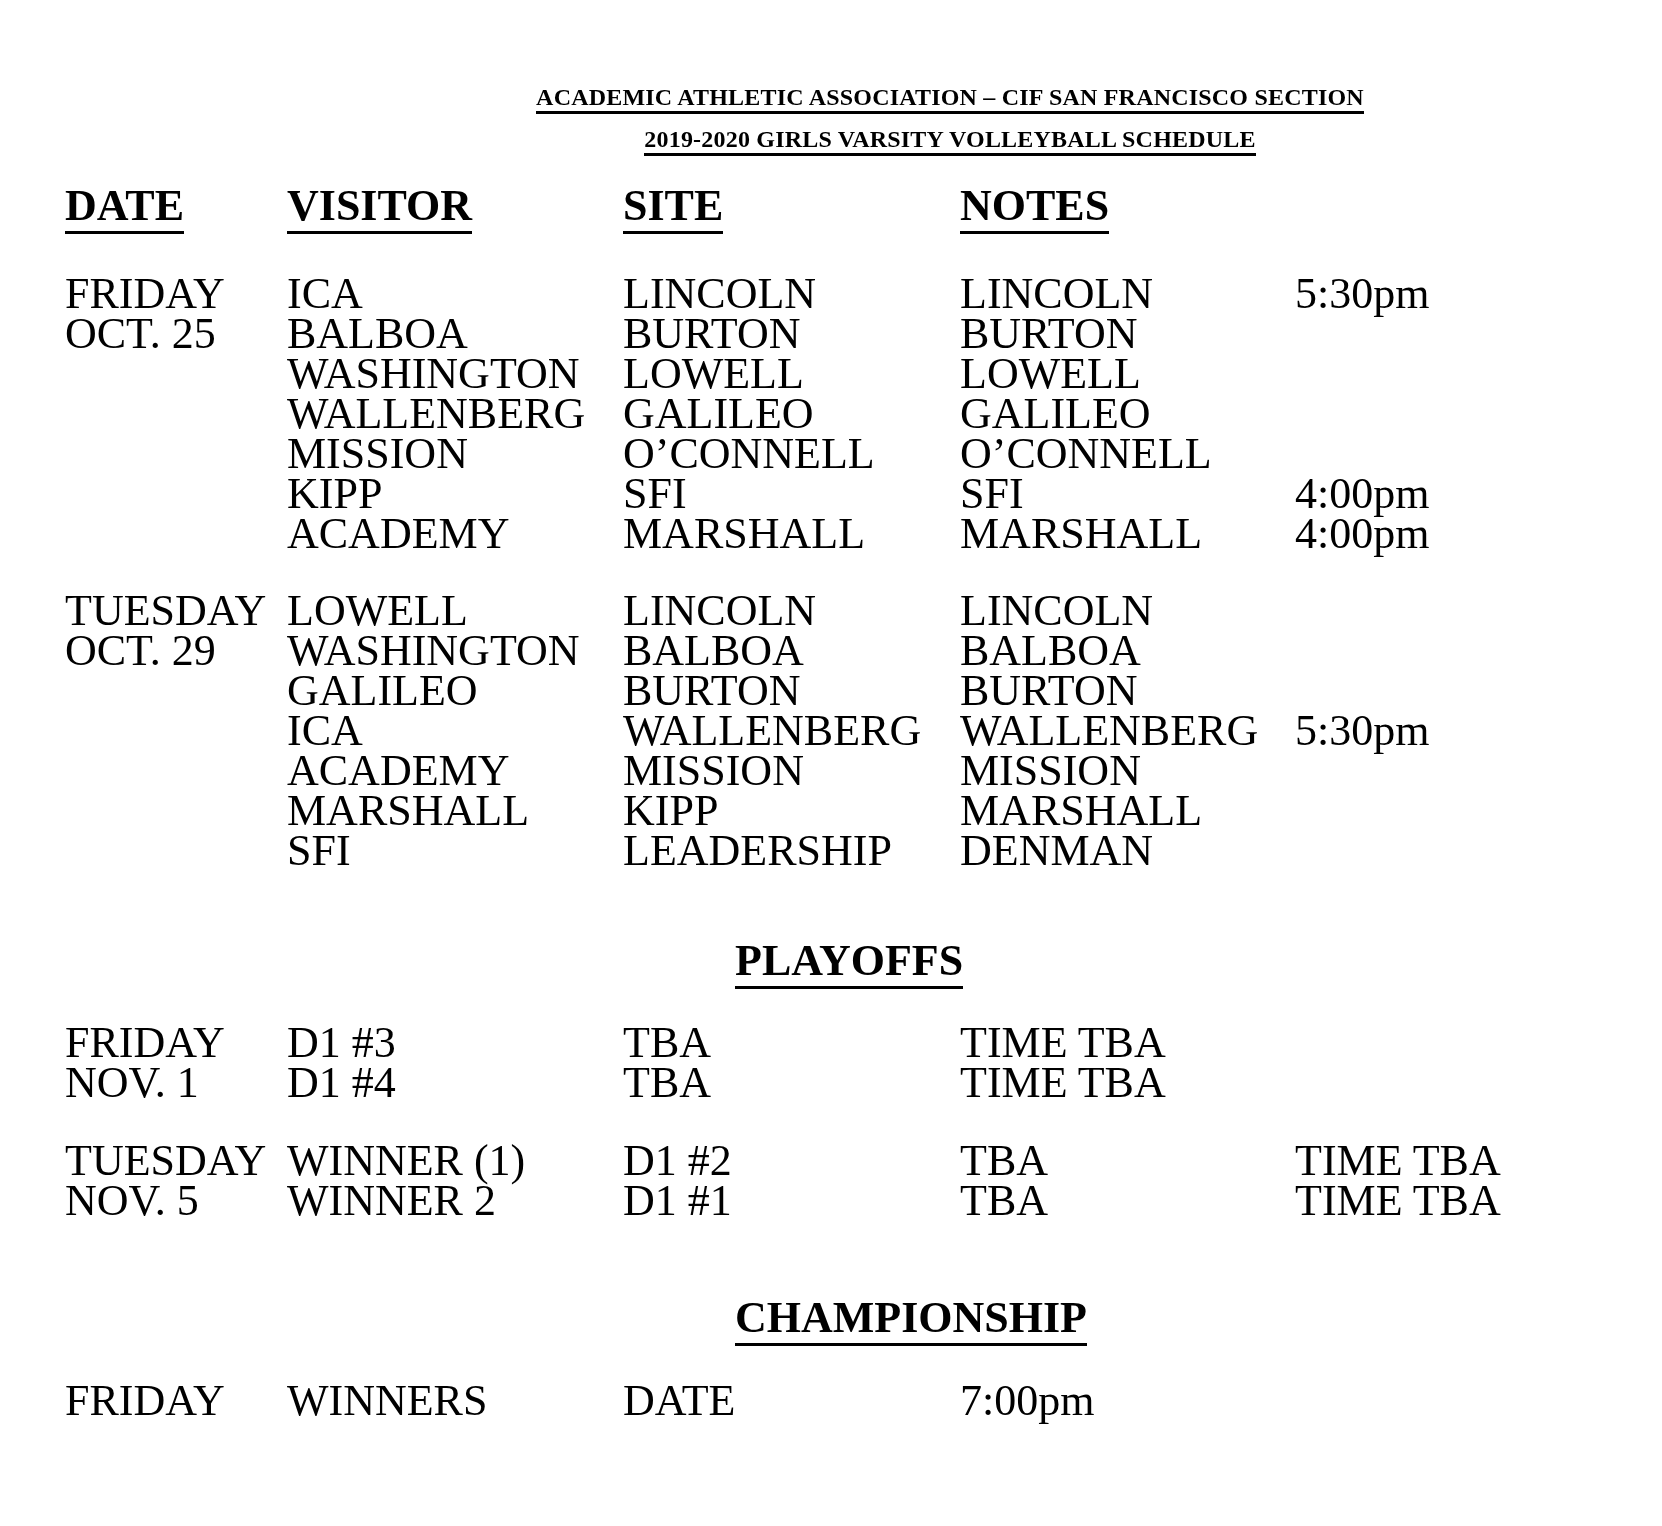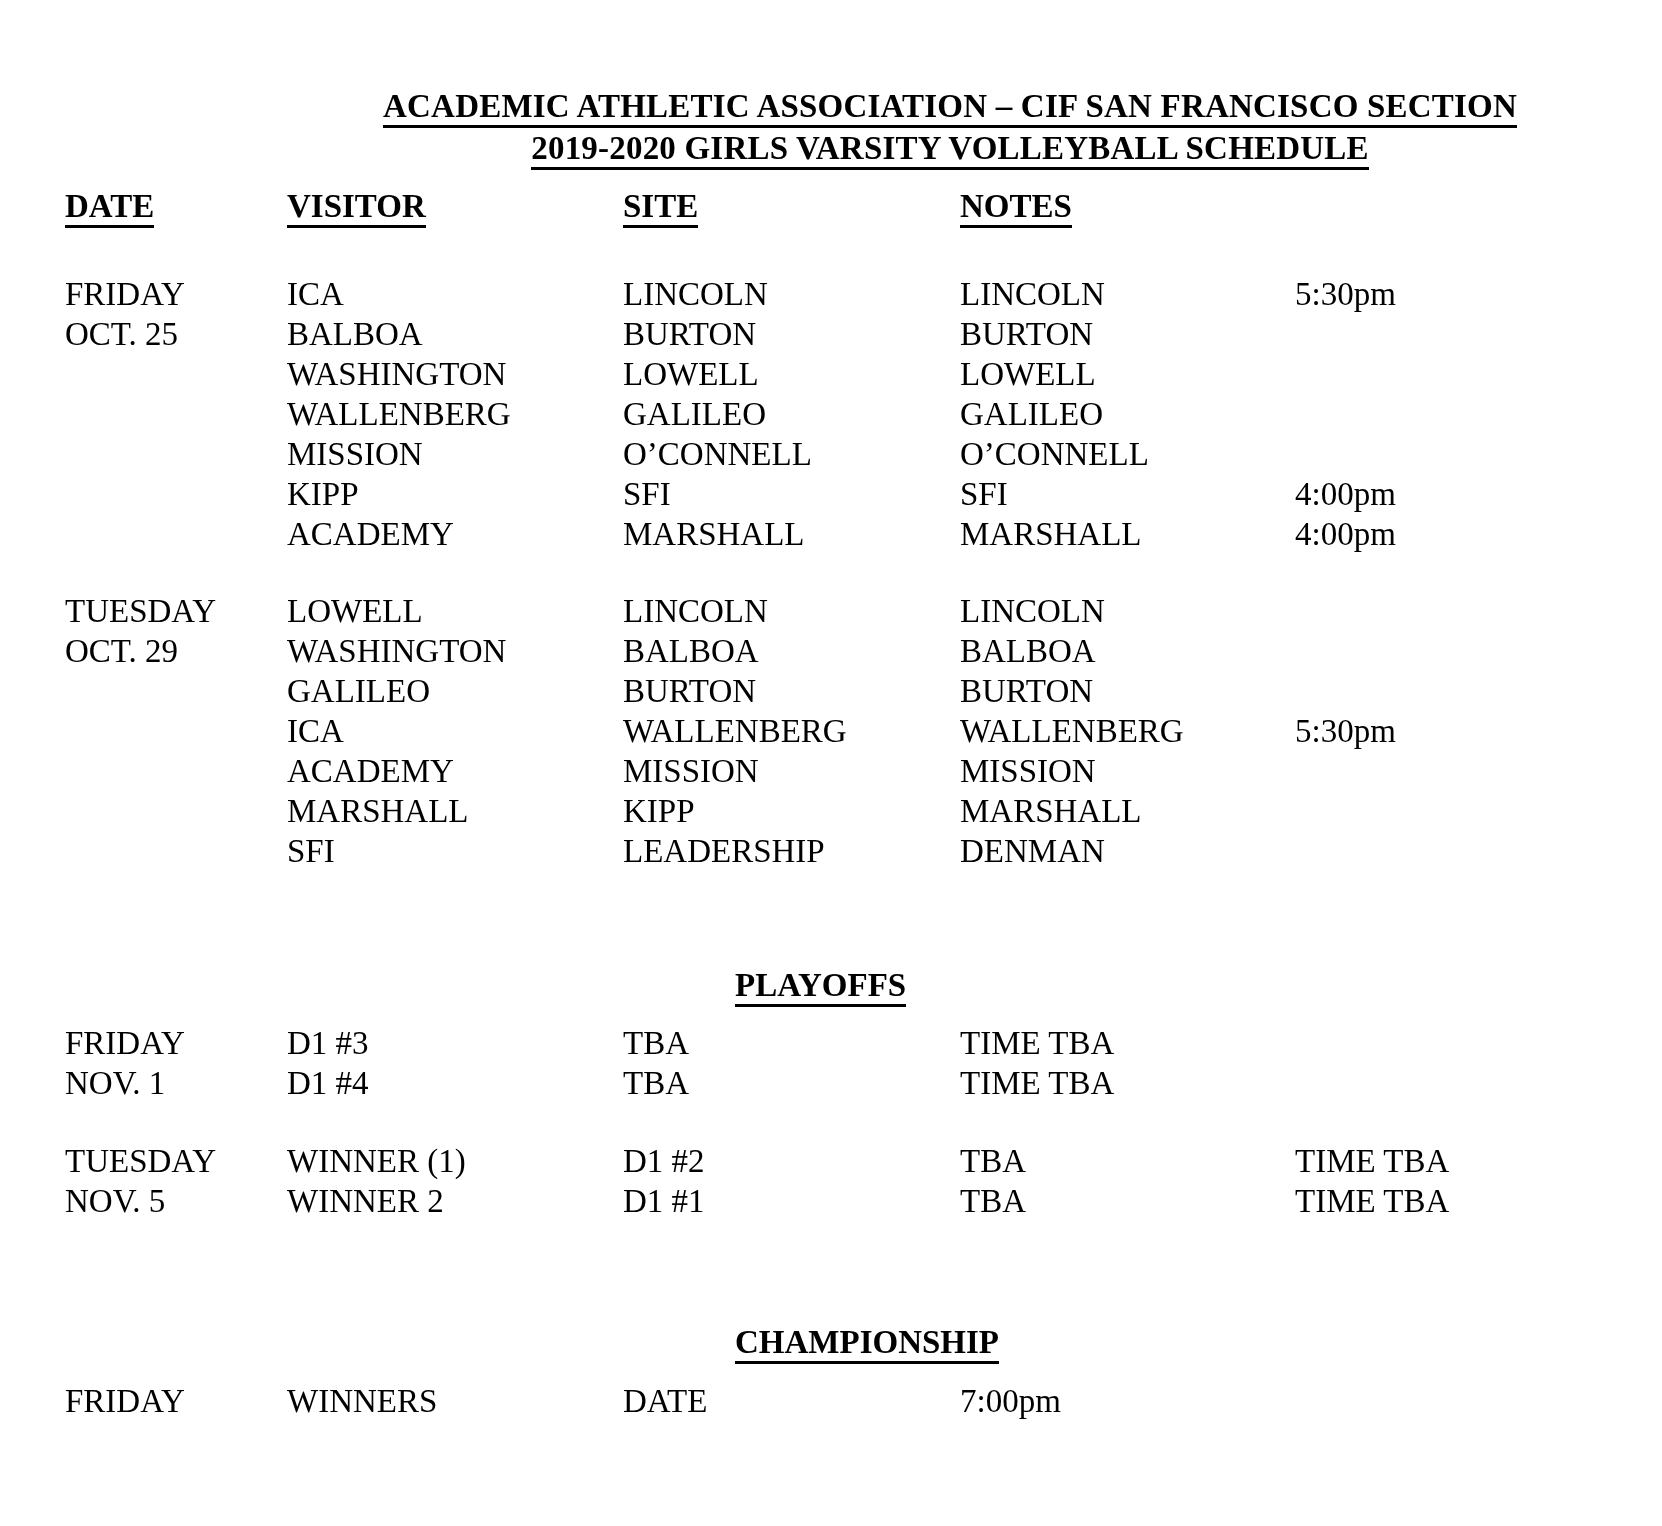--- a/index.html
+++ b/index.html
@@ -26,10 +26,9 @@
     width: 1420px;
     text-align: center;
     font-weight: bold;
-    font-size: 33px;
+    font-size: 24px;
     line-height: 42px;
     letter-spacing: 0.2px;
-    margin-top: 9px;
   }
   .section {
     position: absolute;

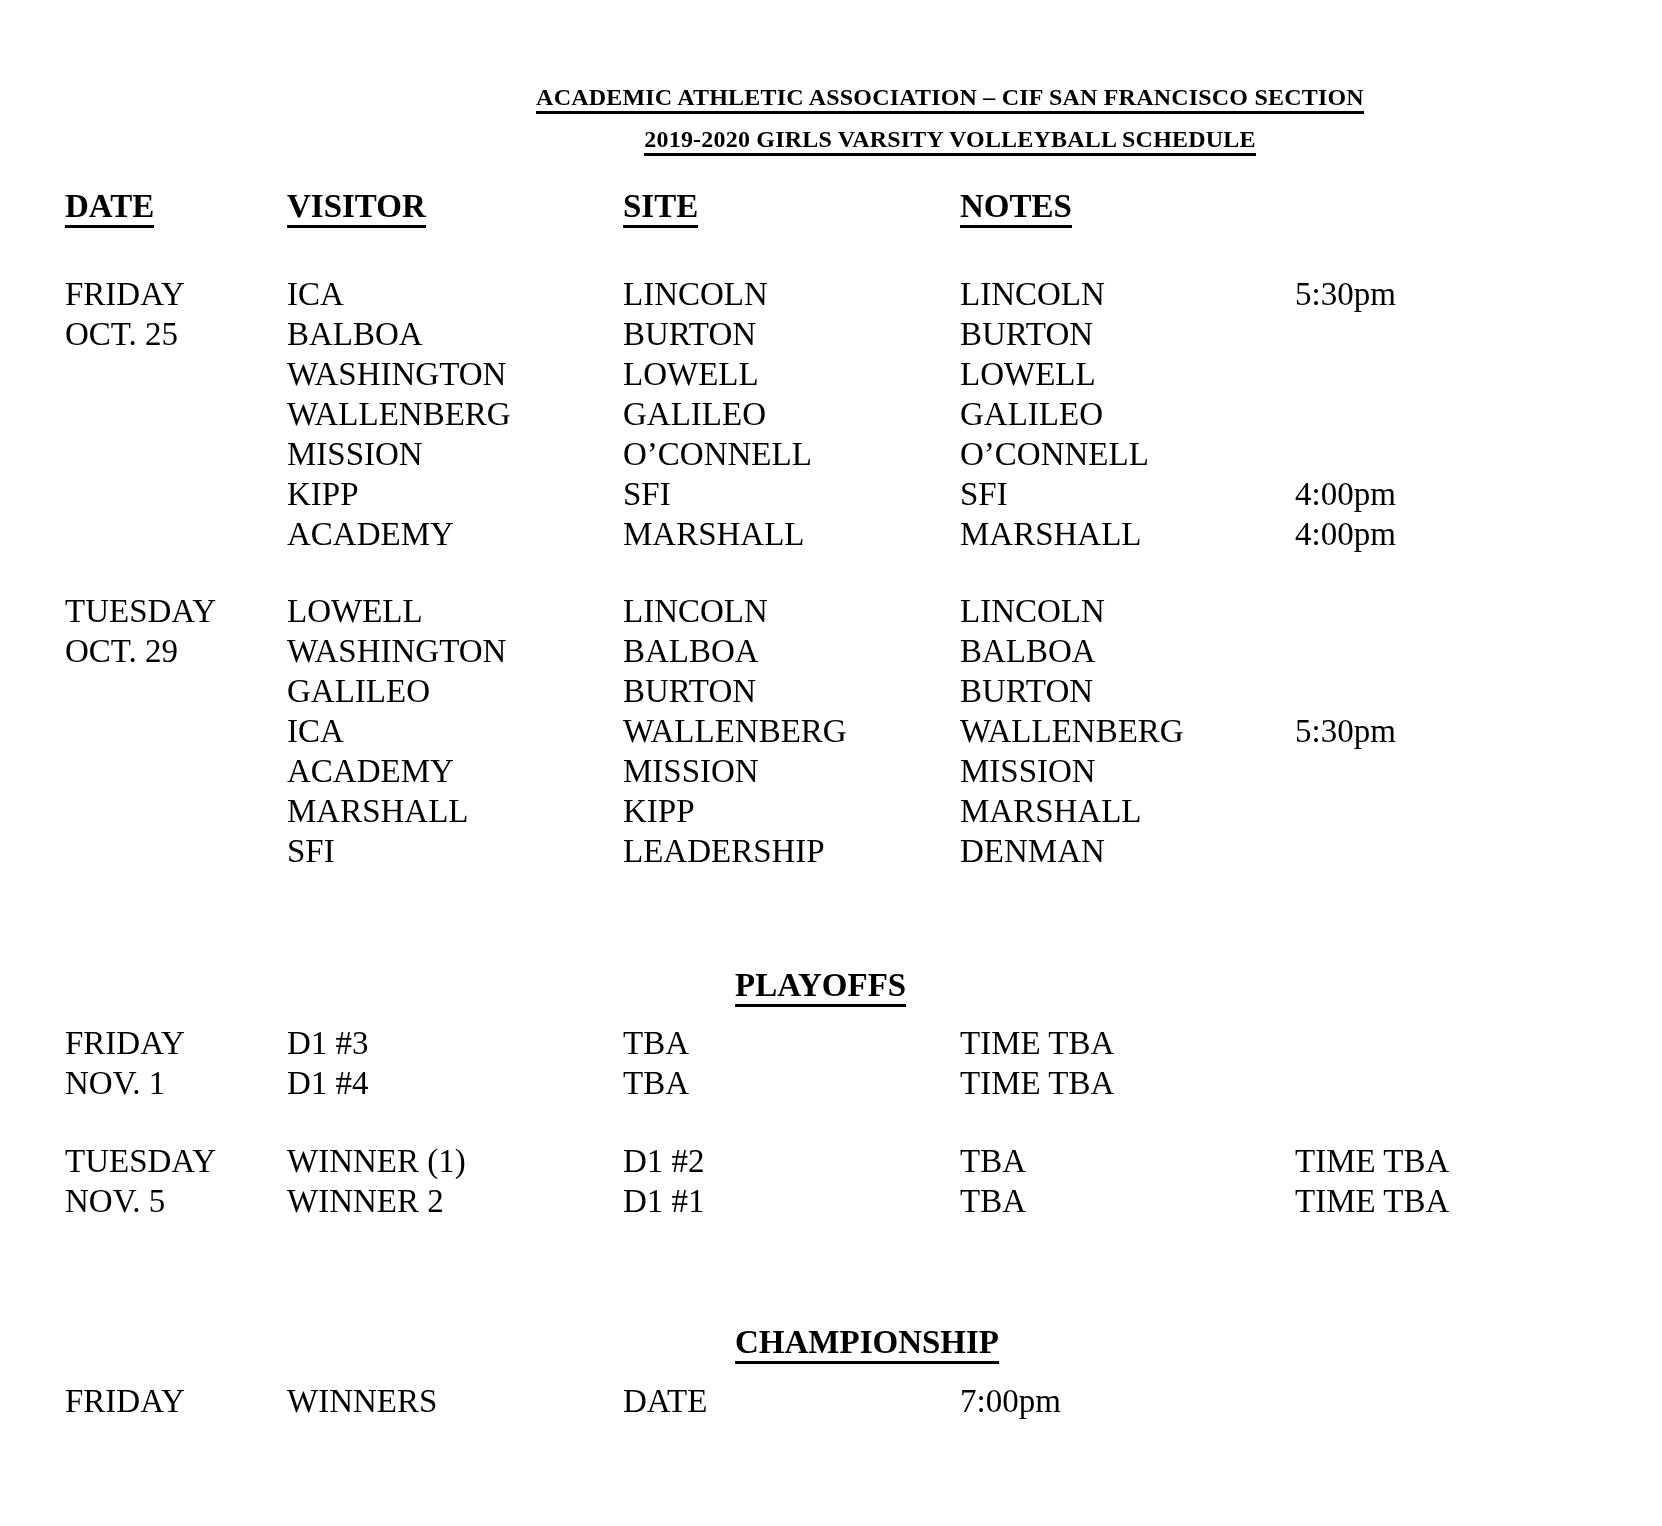--- a/index.html
+++ b/index.html
@@ -35,7 +35,7 @@
     left: 0;
     right: 0;
     padding-left: 65px;
-    font-size: 33px;
+    font-size: 44px;
     line-height: 40px;
     white-space: nowrap;
   }

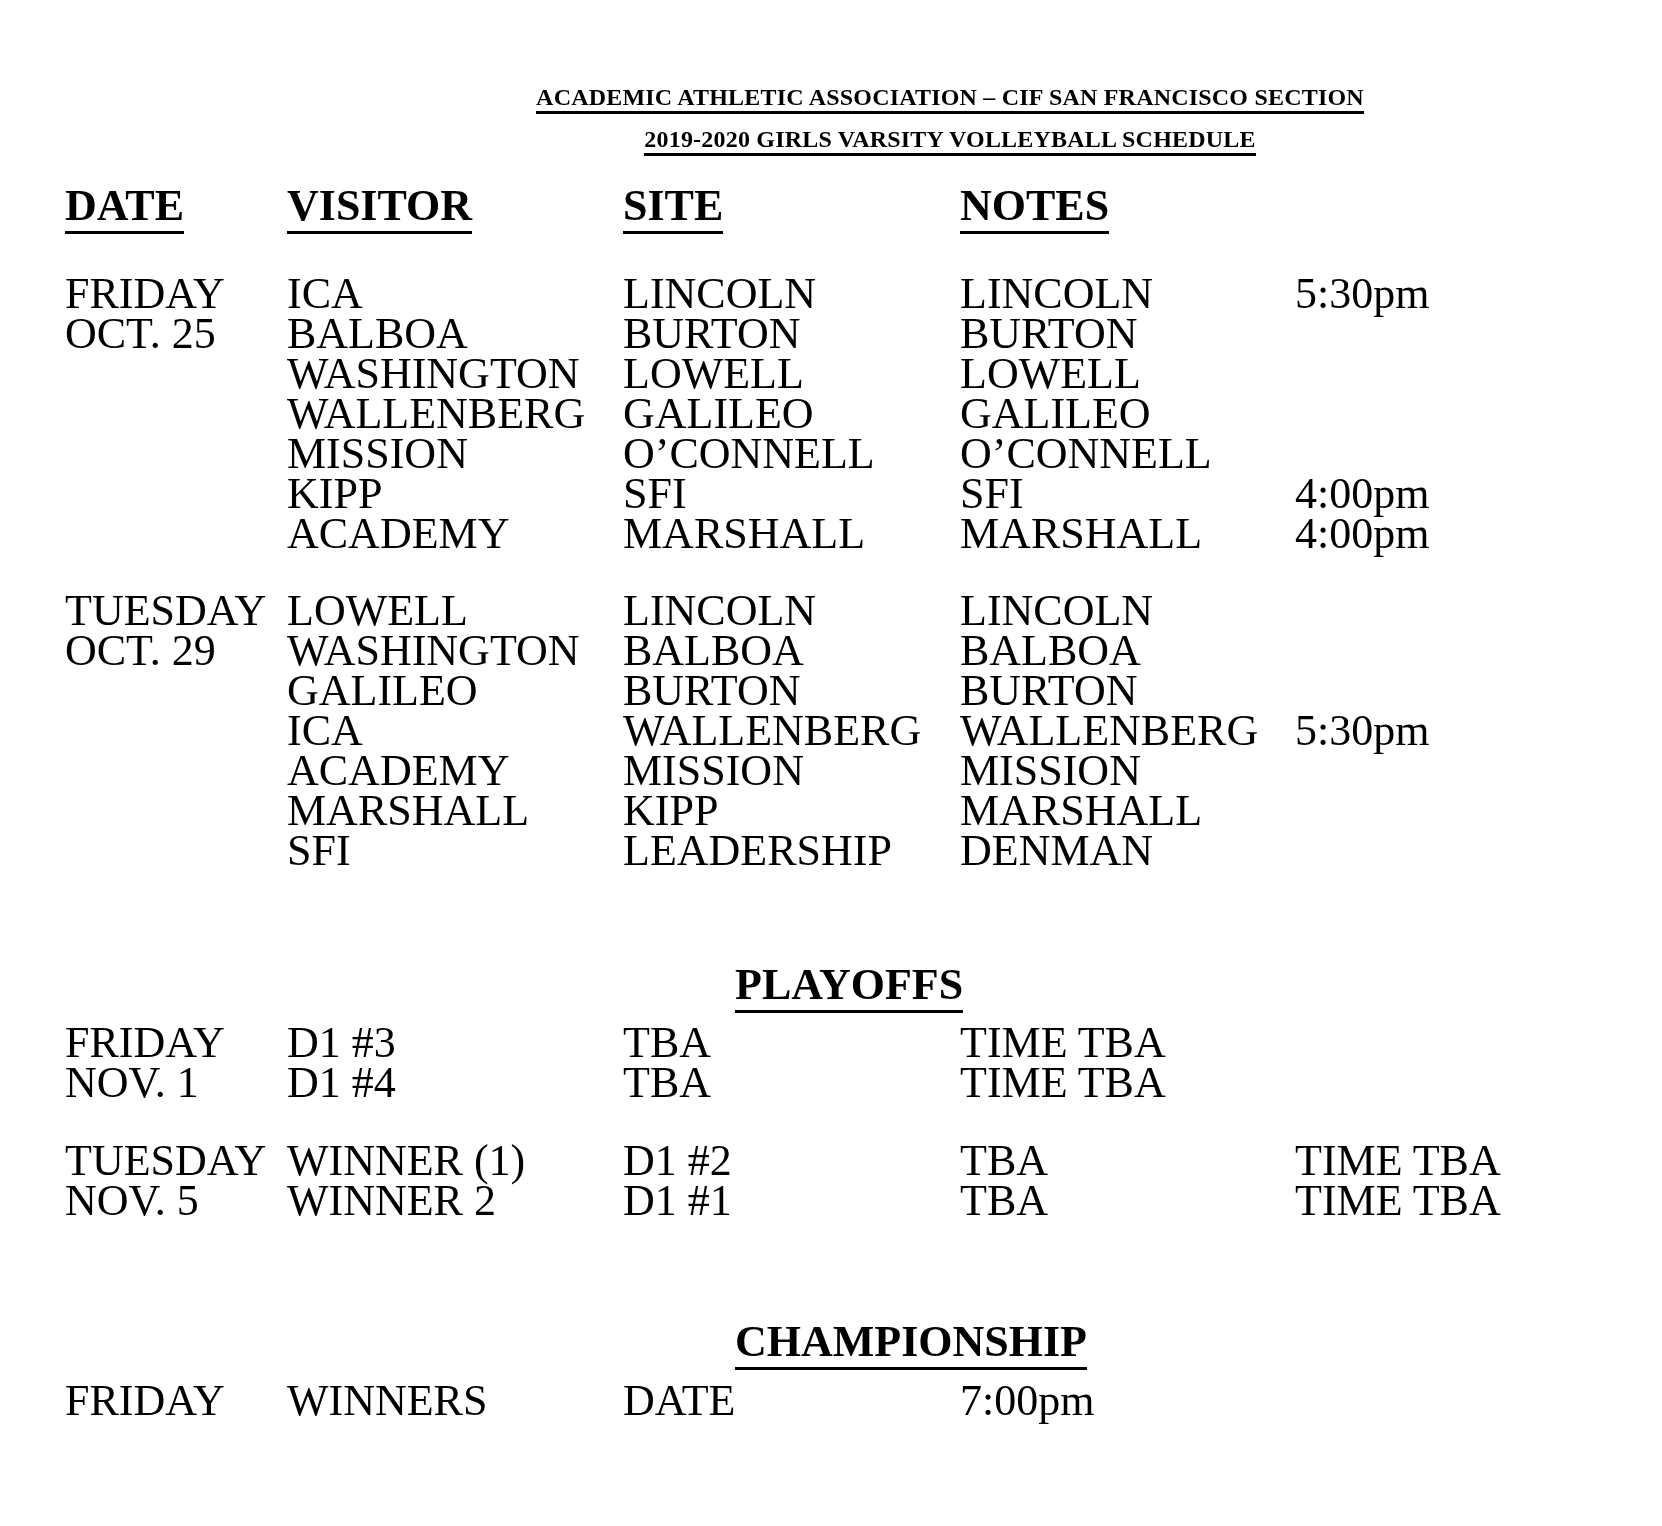--- a/index.html
+++ b/index.html
@@ -46,7 +46,7 @@
   }
   .cell { overflow: visible; }
   .col-headers { top: 186px; font-weight: bold; }
-  .section.heading { padding-left: 735px; font-weight: bold; margin-top: 24px; }
+  .section.heading { padding-left: 735px; font-weight: bold; }
   .sec-oct25 { top: 274px; }
   .sec-oct29 { top: 591px; }
   .sec-playoffs-heading { top: 941px; }

